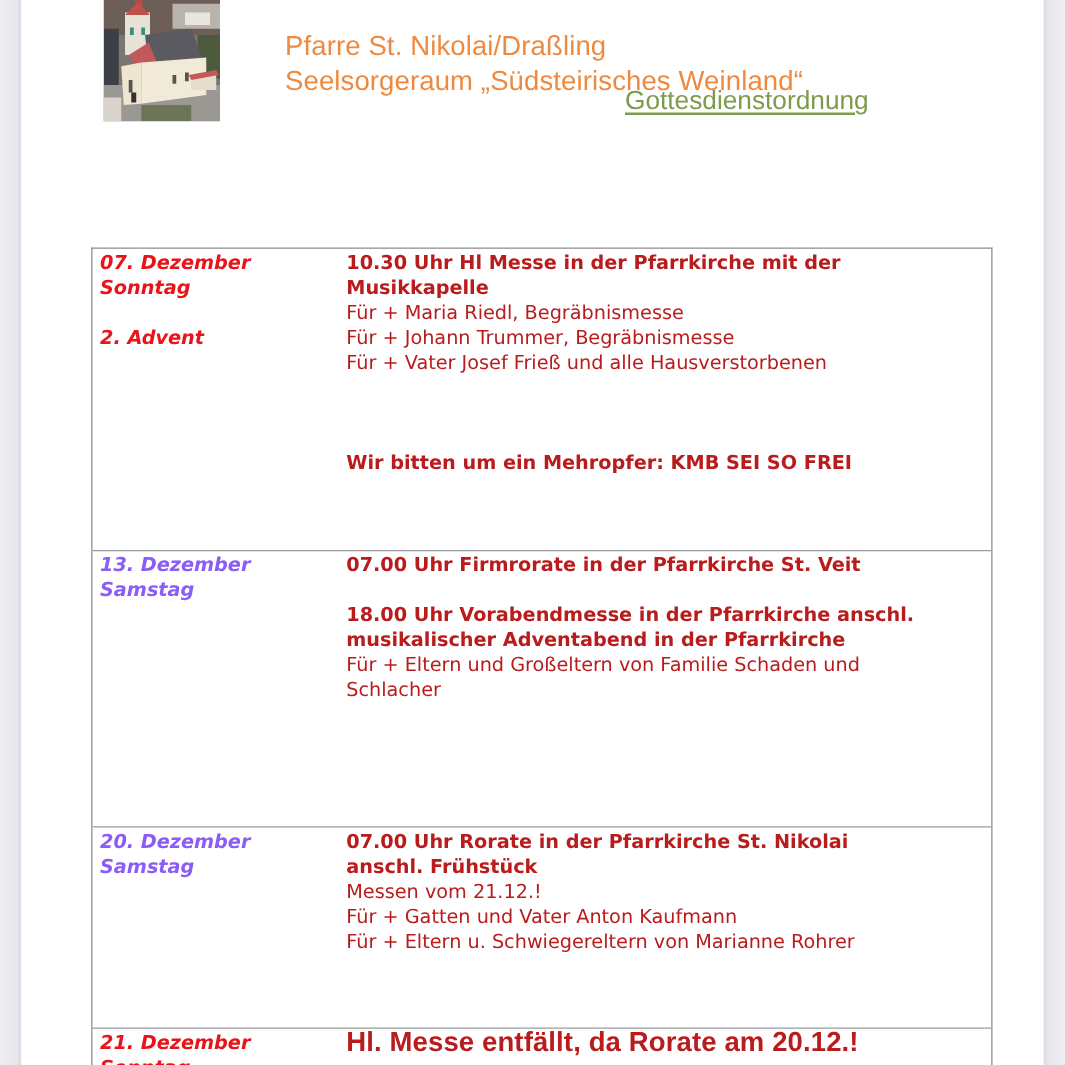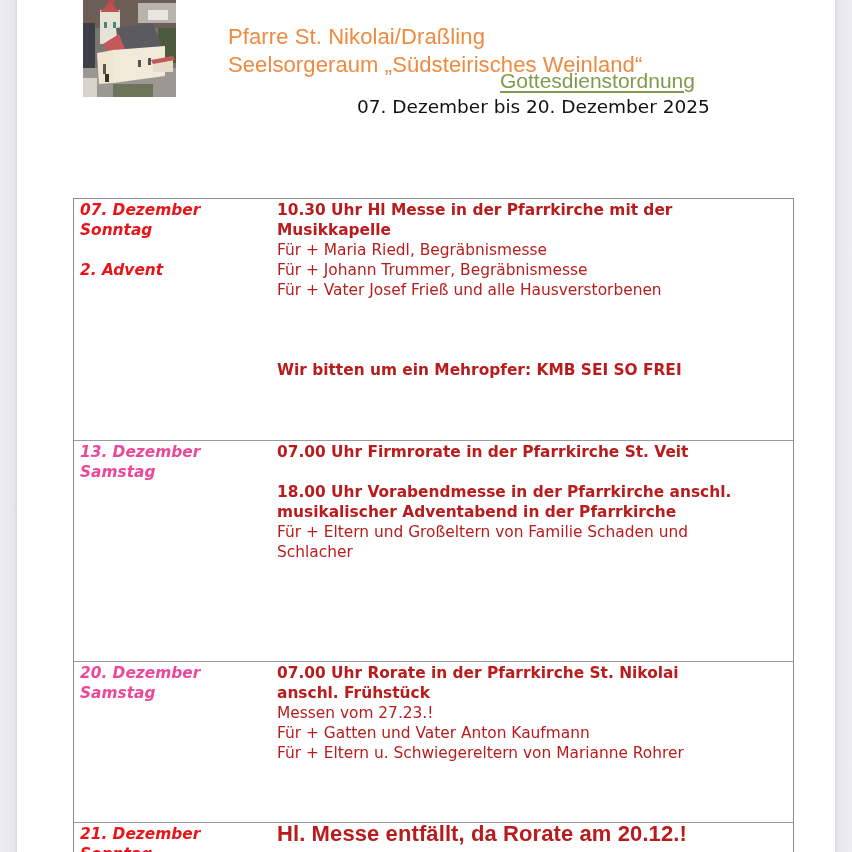--- a/index.html
+++ b/index.html
@@ -131,7 +131,6 @@
   <div class="parish-line l2">Seelsorgeraum „Südsteirisches Weinland“</div>
 
   <div class="doc-title">Gottesdienstordnung</div>
-  <div class="date-range">07. Dezember bis 20. Dezember 2025</div>
 
   <div class="schedule">
 

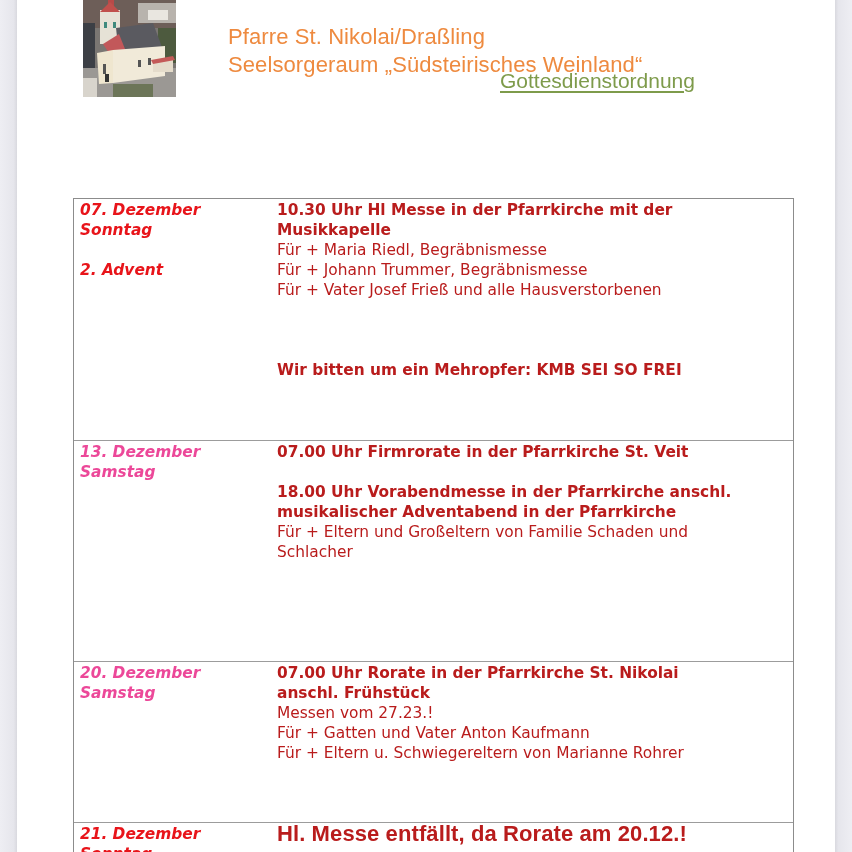--- a/index.html
+++ b/index.html
@@ -72,7 +72,7 @@
       font-size: 15.4px; font-weight: bold; line-height: 20px; font-style: italic;
     }
     .col-date.red { color: #e8141a; }
-    .col-date.black { color: #ec4899; }
+    .col-date.black { color: #8b5cf6; }
     .col-date .gap { height: 20px; }
     .col-desc {
       position: absolute; left: 203px; top: 1px; width: 510px;

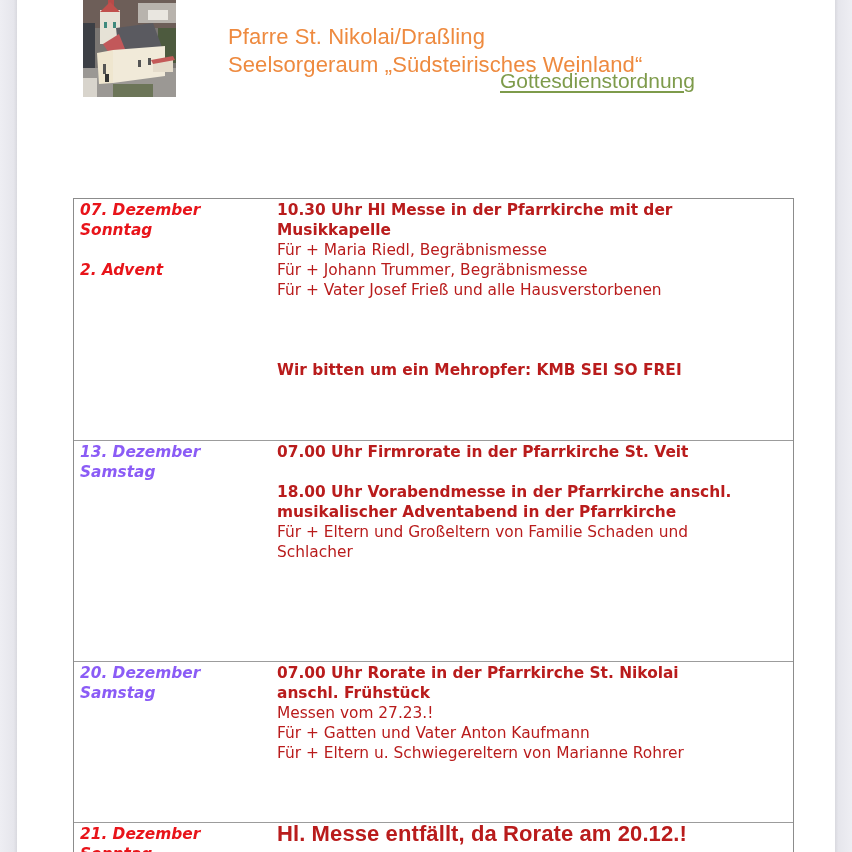--- a/index.html
+++ b/index.html
@@ -177,7 +177,7 @@
       <div class="col-desc">
         <div class="b">07.00 Uhr Rorate in der Pfarrkirche St. Nikolai</div>
         <div class="b">anschl. Frühstück</div>
-        <div>Messen vom 27.23.!</div>
+        <div>Messen vom 21.12.!</div>
         <div>Für + Gatten und Vater Anton Kaufmann</div>
         <div>Für + Eltern u. Schwiegereltern von Marianne Rohrer</div>
       </div>

